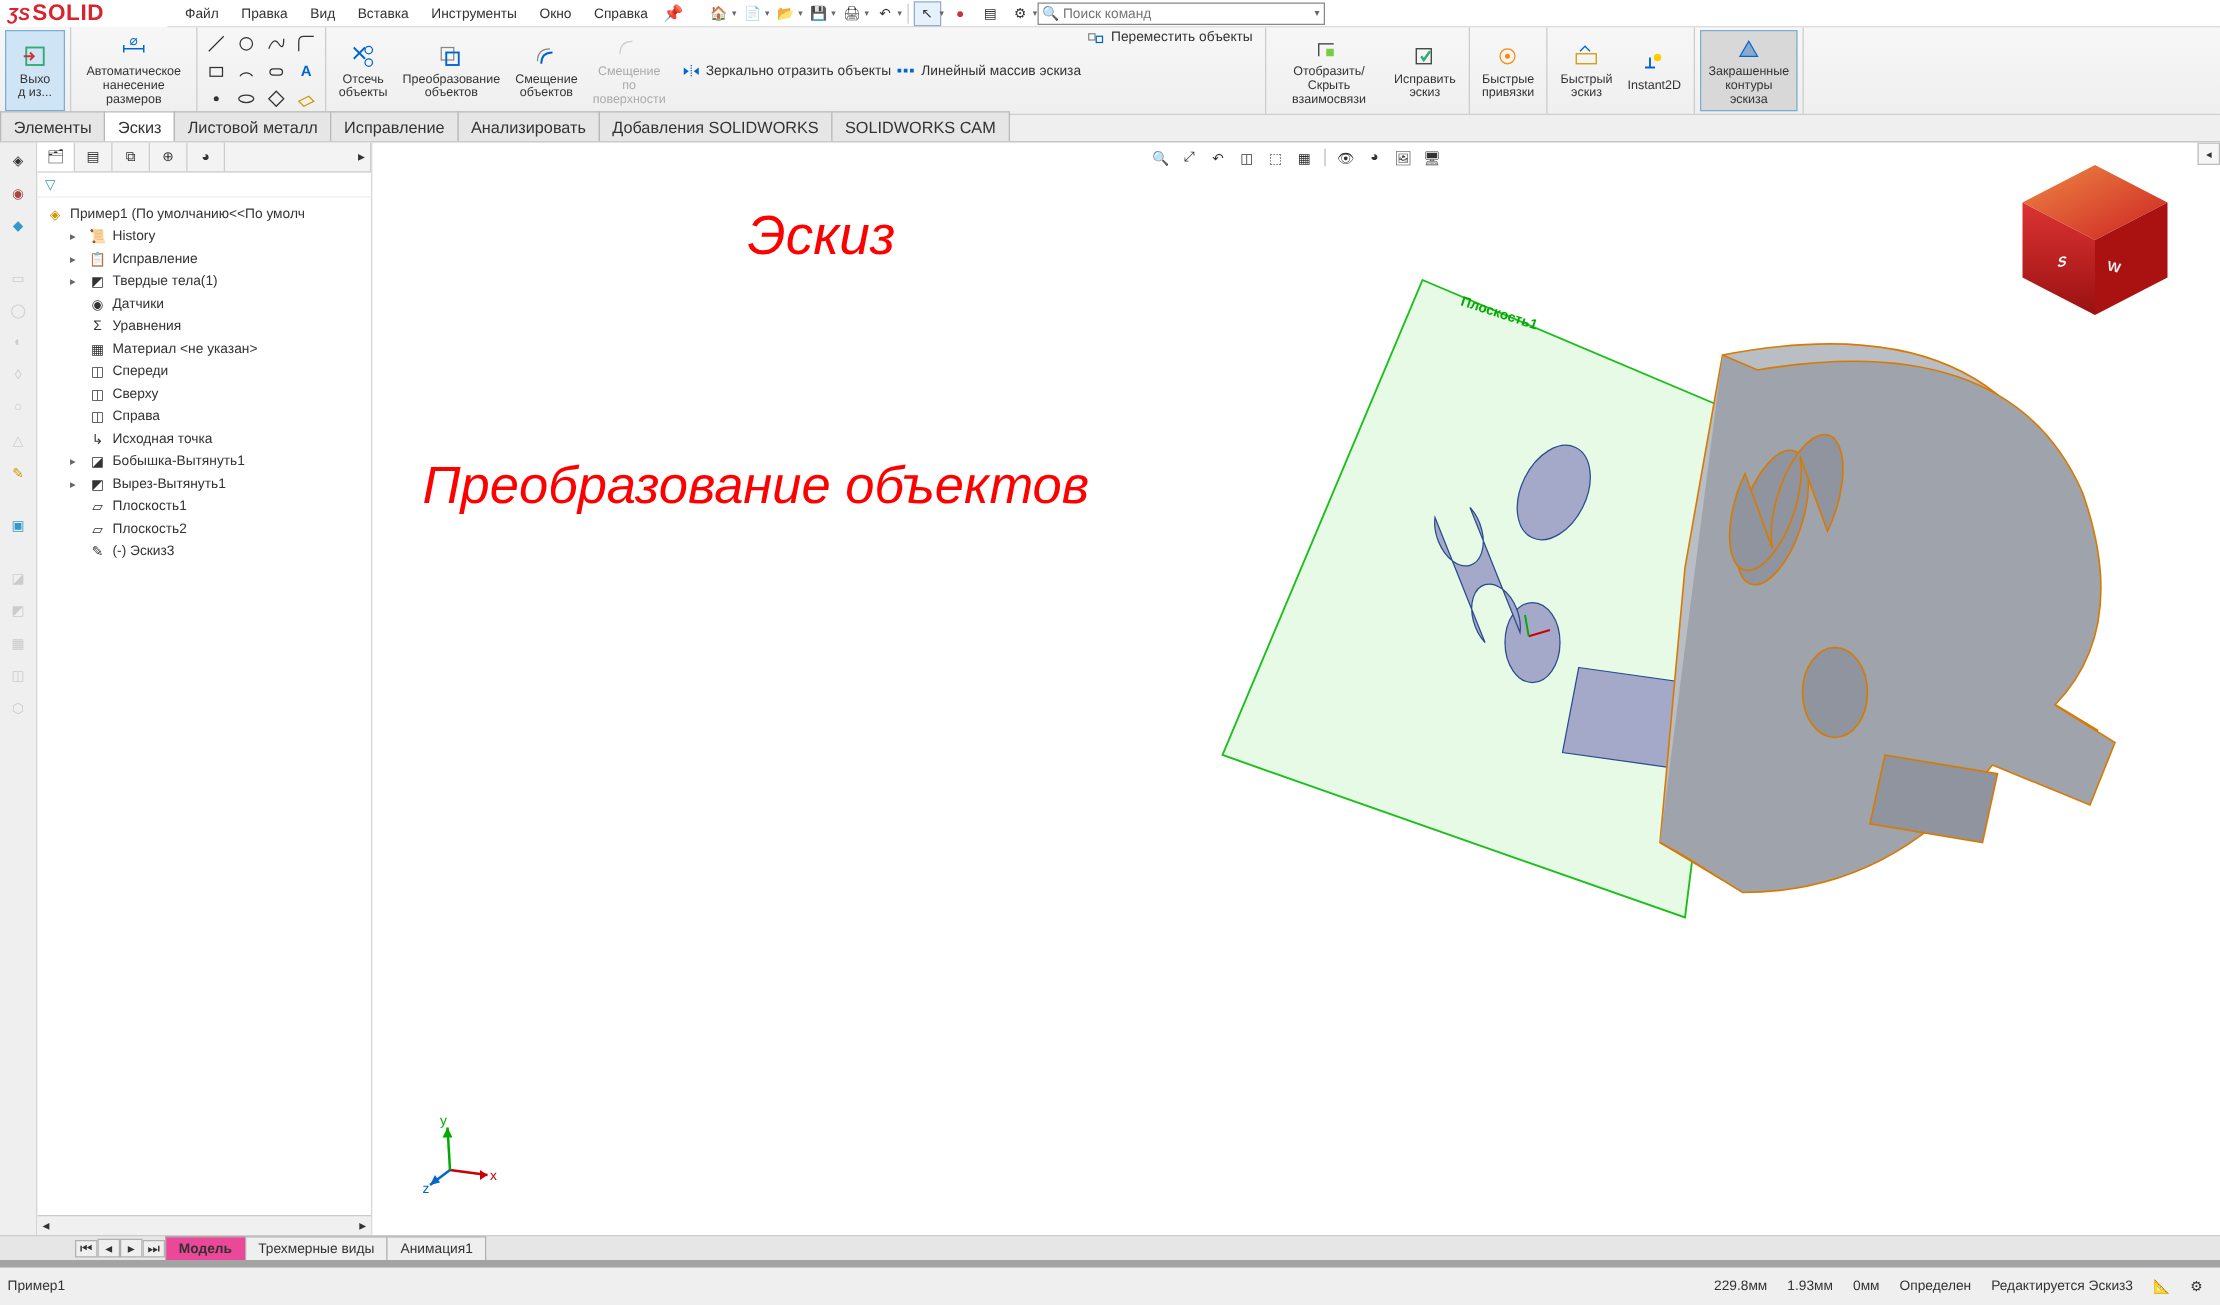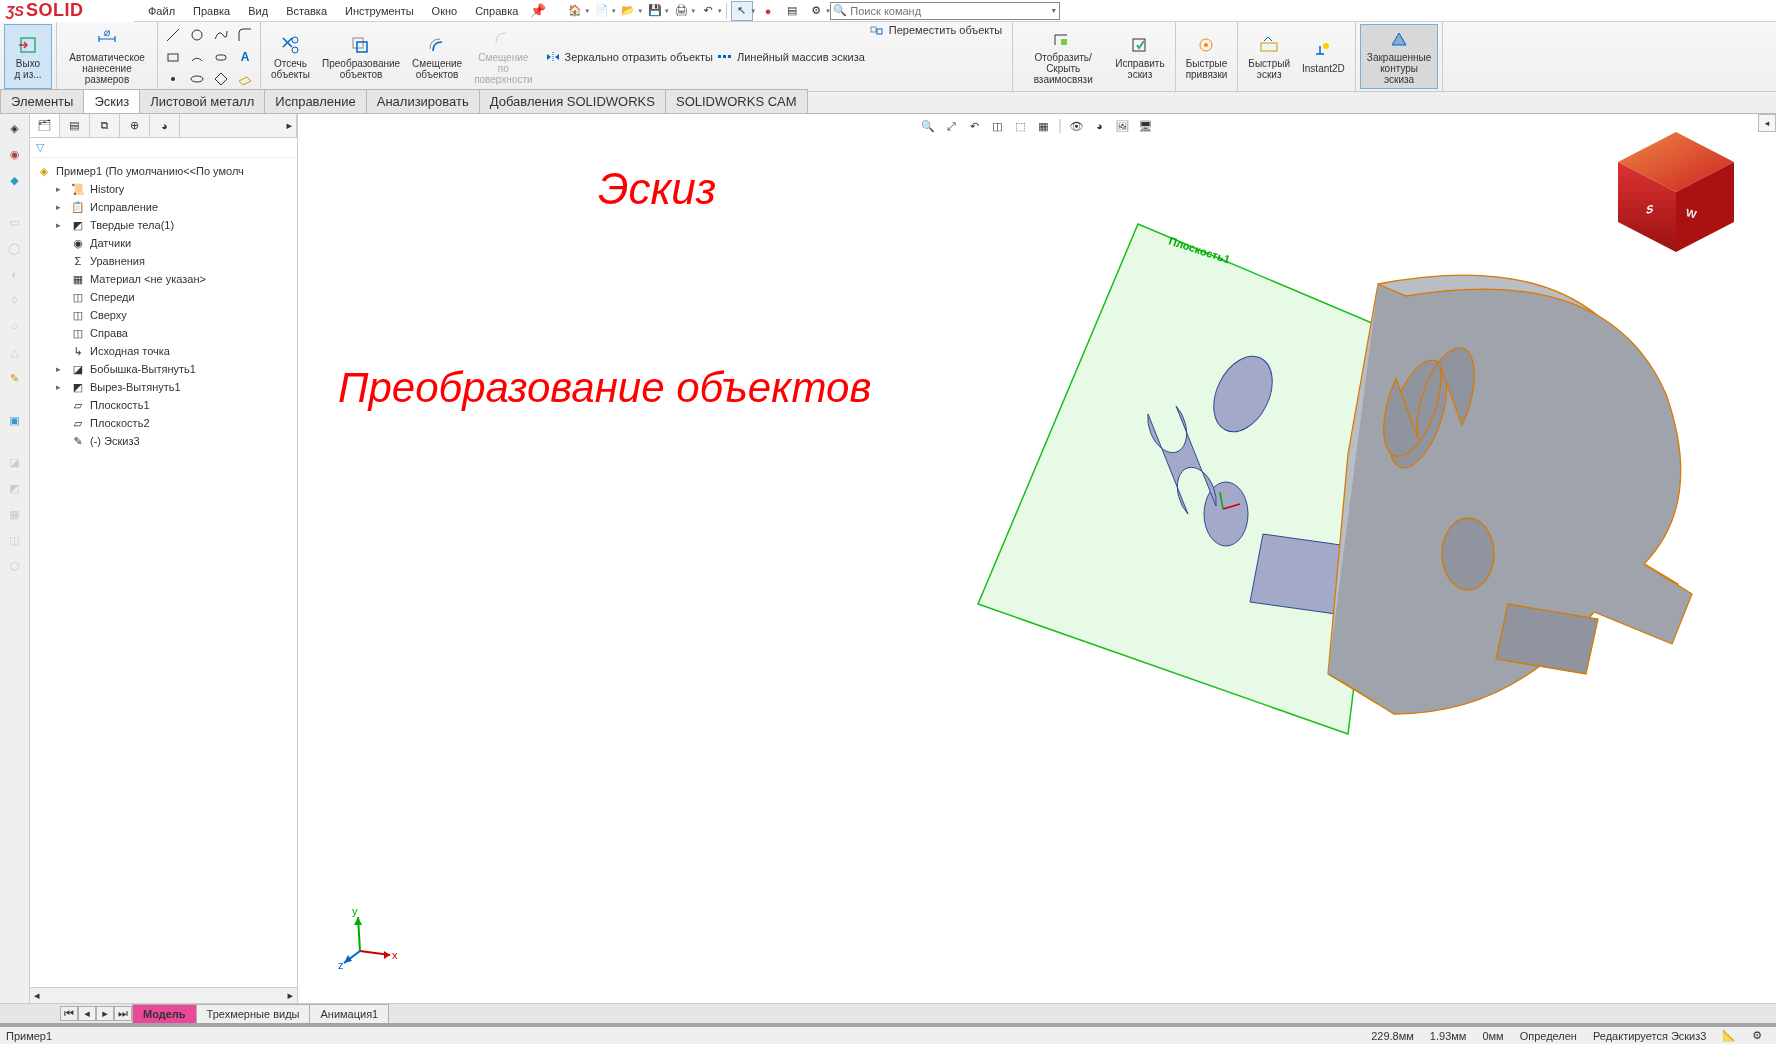--- a/index.html
+++ b/index.html
@@ -52,7 +52,7 @@
 .overlay-title{position:absolute;top:50px;left:300px;font-size:44px;font-style:italic;color:#ff0000;font-family:Arial;}
 .overlay-sub{position:absolute;top:250px;left:40px;font-size:42px;font-style:italic;color:#ff0000;font-family:Arial;}
 .triad{position:absolute;bottom:30px;left:40px;}
-.statusbar{height:21px;background:#efefef;border-top:4px solid #a3a3a3;display:flex;align-items:center;padding:0 6px;font-size:11px;}
+.statusbar{height:36px;background:#efefef;border-top:6px solid #a3a3a3;display:flex;align-items:center;padding:0 6px;font-size:11px;}
 .statusbar .sfill{flex:1;}
 .statusbar .sseg{margin:0 8px;}
 .bottom-tabs{height:20px;background:#e6e6e6;border-top:1px solid #ccc;display:flex;align-items:center;padding-left:60px;}

